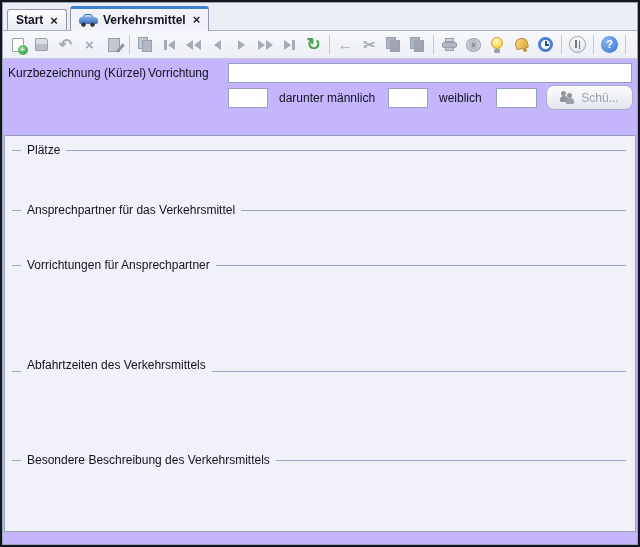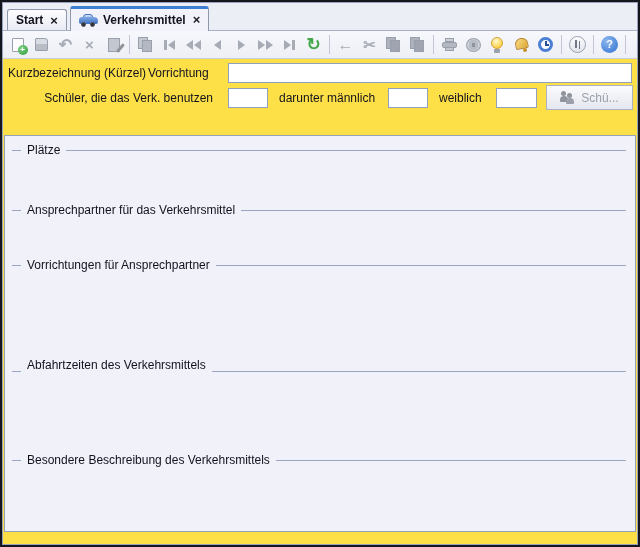--- a/index.html
+++ b/index.html
@@ -8,7 +8,7 @@
     position:relative;width:640px;height:547px;
     border:2px solid #15151d;
     box-shadow:inset 0 0 0 1px #98a2bd;
-    background:#fde047;
+    background:#c4b5fd;
     font-family:"Liberation Sans", sans-serif;
     font-size:12px;color:#12121e;
     overflow:hidden;

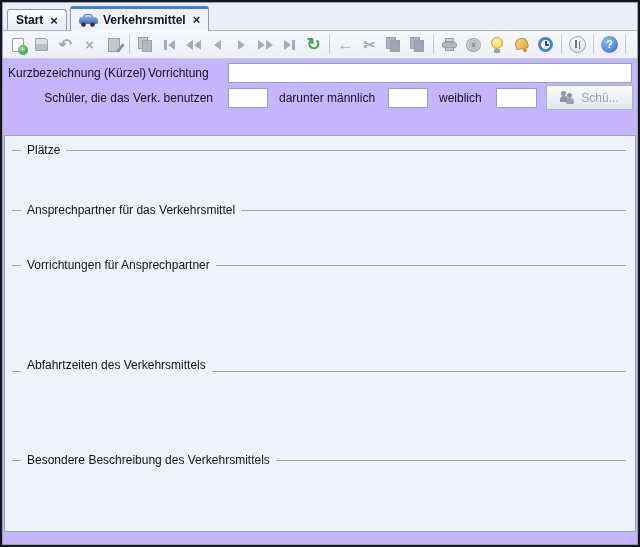--- a/index.html
+++ b/index.html
@@ -251,7 +251,6 @@
   <span class="lbl" style="left:146px;top:64px;">Vorrichtung</span>
   <input class="tinput" style="left: 226px; top: 61px; width: 404px;" value="">
 
-  <span class="lbl" style="left:20px;top:89px;width:191px;text-align:right;">Schüler, die das Verk. benutzen</span>
   <input class="tinput" style="left: 226px; top: 86px; width: 40px;" value="">
   <span class="lbl" style="left:277px;top:89px;">darunter männlich</span>
   <input class="tinput" style="left: 386px; top: 86px; width: 40px;" value="">

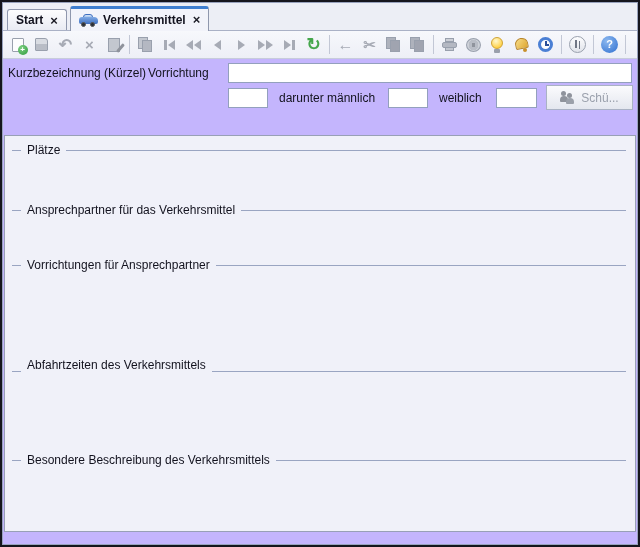--- a/index.html
+++ b/index.html
@@ -67,7 +67,7 @@
   
   .lbl{position:absolute;white-space:nowrap;}
   .tinput{position:absolute;height:20px;border:1px solid #93a0bd;background:#ffffff;font:12px "Liberation Sans",sans-serif;padding:0 3px;color:#12121e;}
-  .btn-schueler{position:absolute;left:544px;top:83px;width:87px;height:25px;display:flex;align-items:center;justify-content:center;gap:5px;background:linear-gradient(#fbfbfd,#e4e7ef);border:1px solid #aab2c4;border-radius:0;color:#9aa0ac;cursor:pointer;}
+  .btn-schueler{position:absolute;left:544px;top:83px;width:87px;height:25px;display:flex;align-items:center;justify-content:center;gap:5px;background:linear-gradient(#fbfbfd,#e4e7ef);border:1px solid #aab2c4;border-radius:8px;color:#9aa0ac;cursor:pointer;}
   .icon-people{position:relative;width:16px;height:13px;}
   .icon-people .h1,.icon-people .h2{position:absolute;width:5px;height:5px;border-radius:50%;background:#8f939c;}
   .icon-people .h1{left:1px;top:0;} .icon-people .h2{left:7px;top:2px;}

